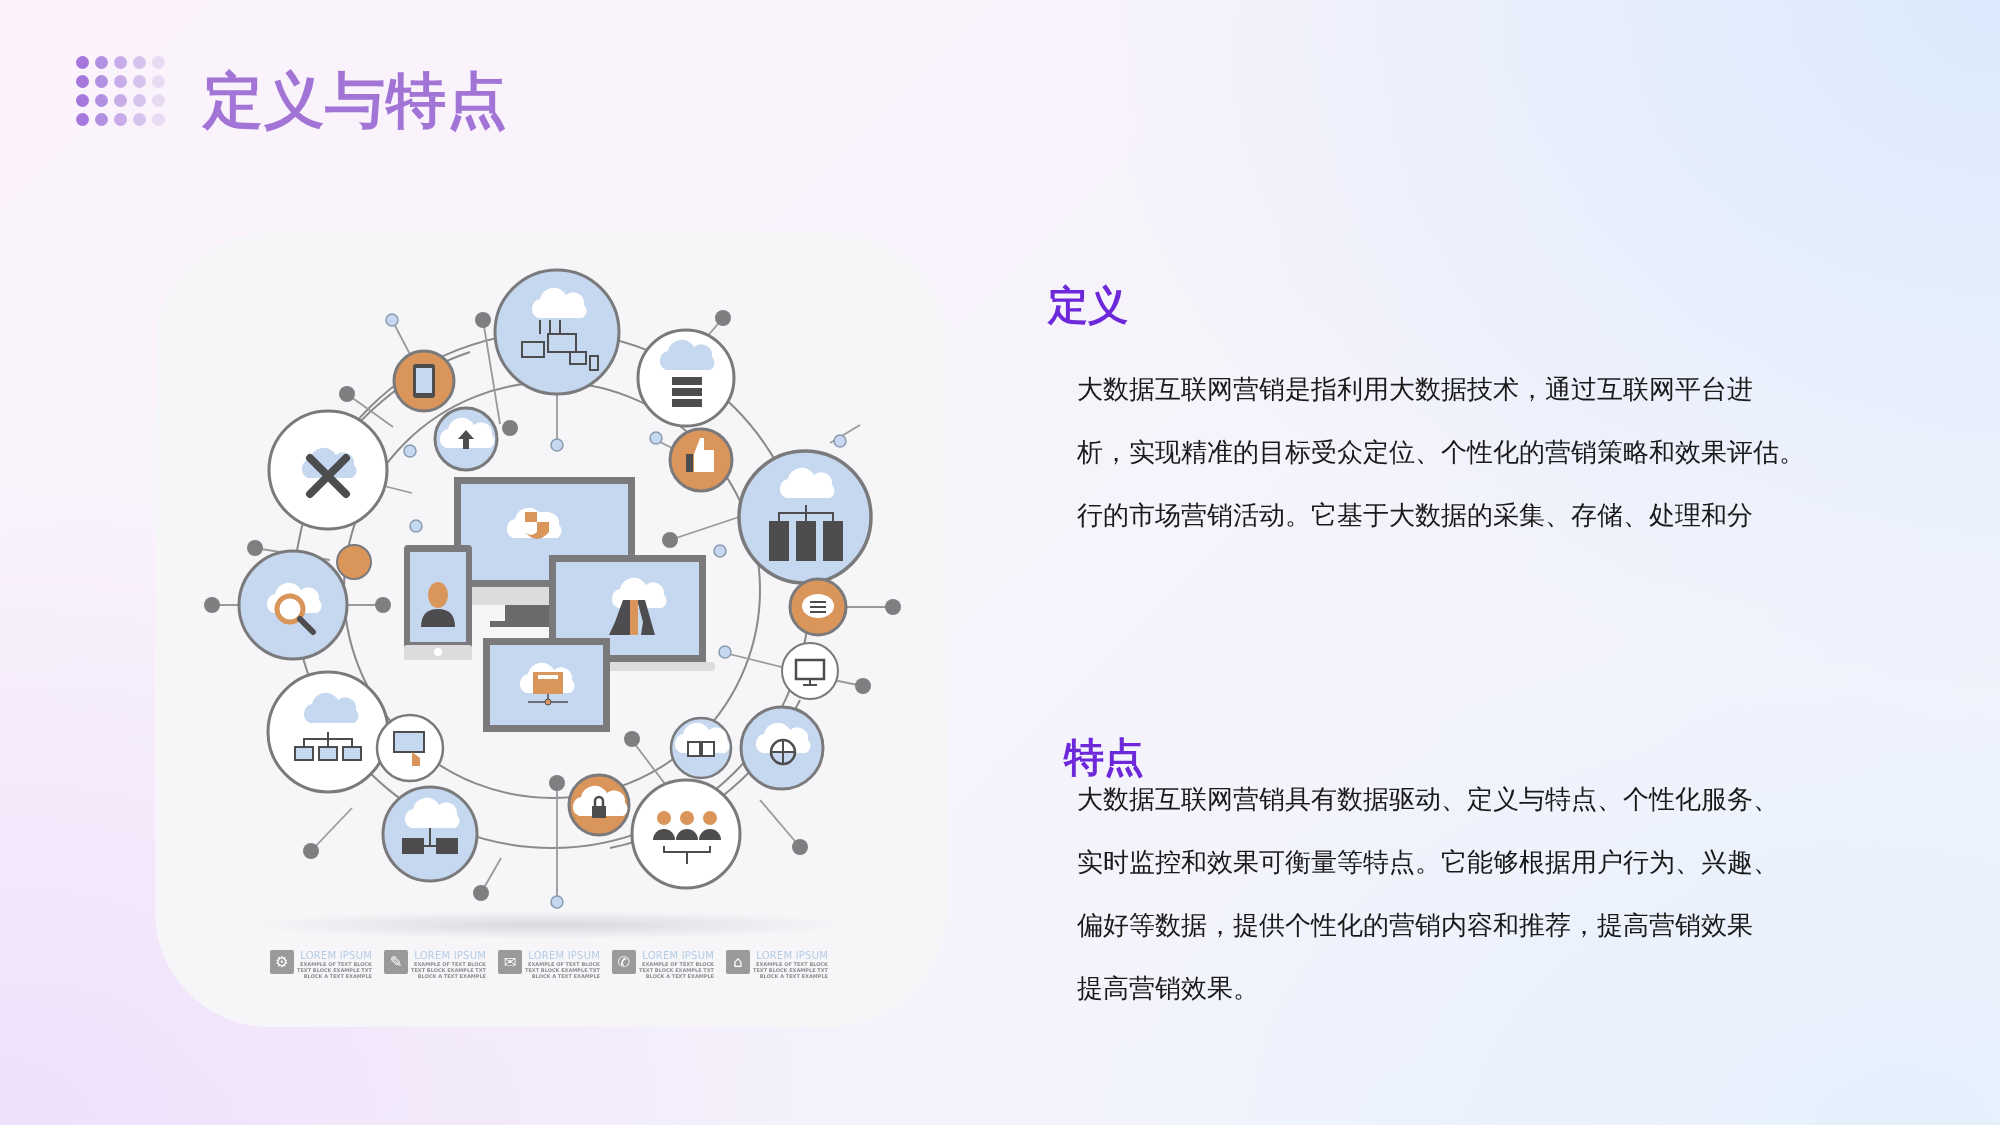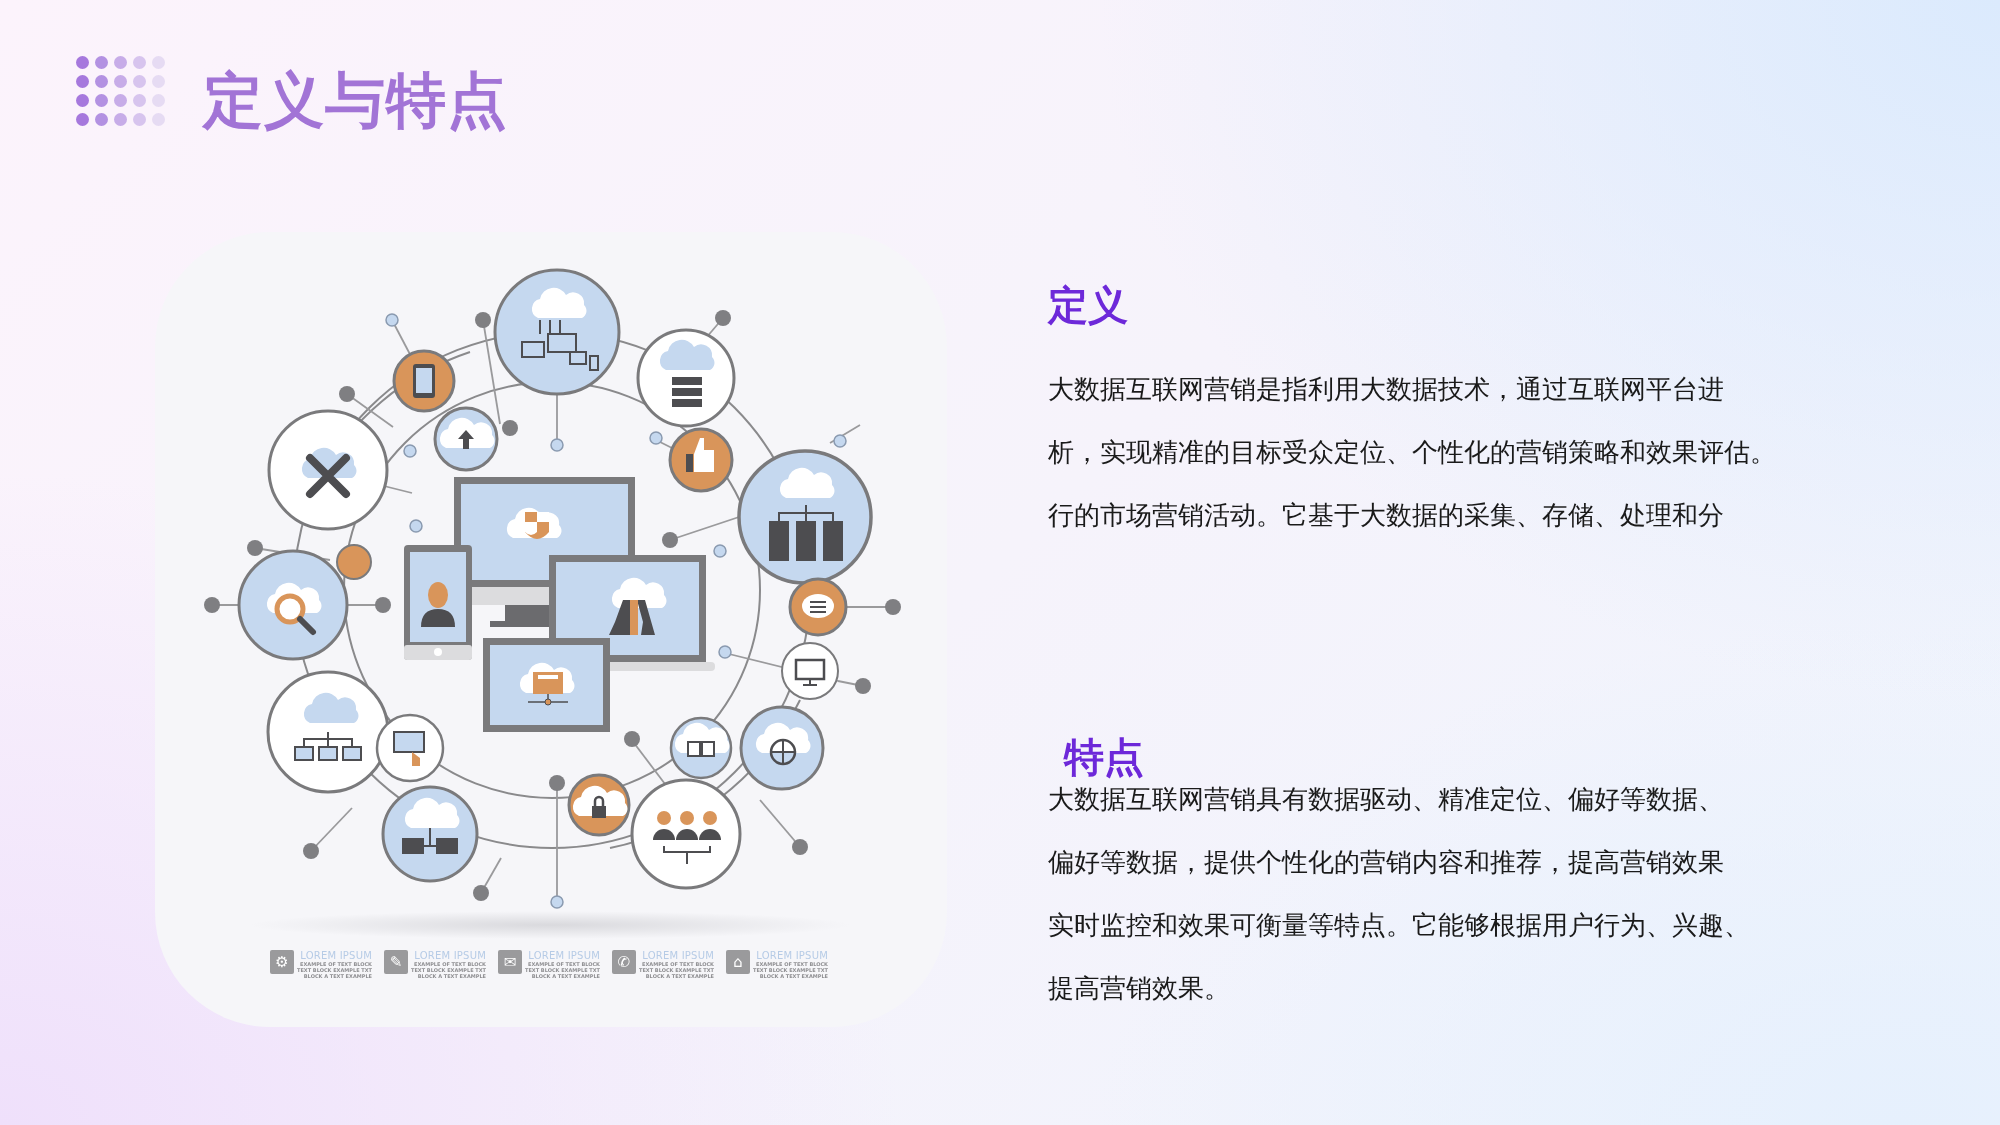--- a/index.html
+++ b/index.html
@@ -40,7 +40,7 @@
     font-family:"DejaVu Sans","Liberation Sans",sans-serif;
     font-size:26px; line-height:63px; color:#1a1a1a;
   }
-  .section-body .line { display:block; white-space:nowrap; }
+  .section-body .line { display:block; white-space:nowrap;margin-left:29px; }
   .legend { position:absolute; left:270px; top:950px; display:flex; gap:20px; }
   .legend-item { display:flex; align-items:flex-start; width:94px; gap:3px; }
   .legend-icon {

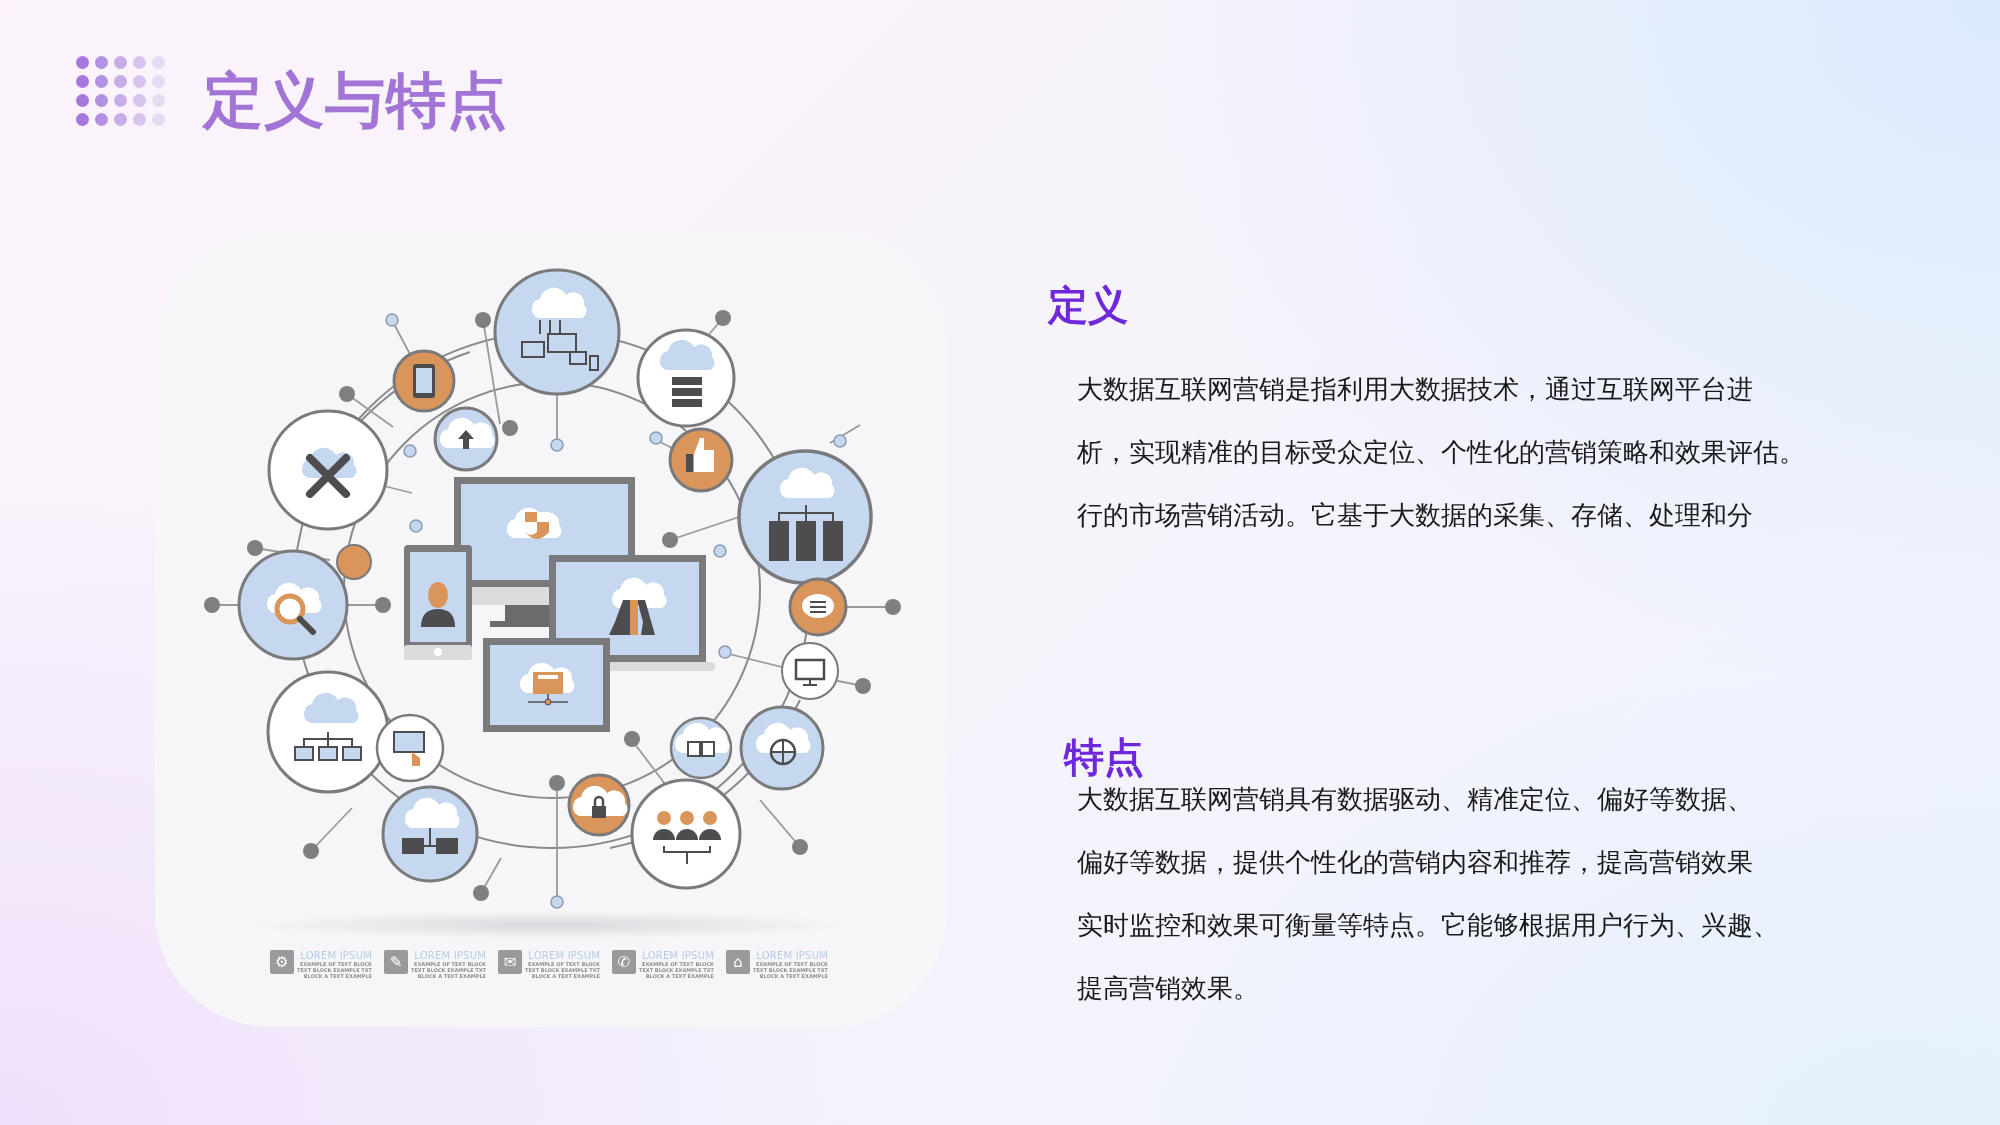--- a/index.html
+++ b/index.html
@@ -353,7 +353,7 @@
 
 <h2 class="section-head" style="top:732px;margin-left:16px;">特点</h2>
 <div class="section-body" style="top:768px;">
-  <span class="line">大数据互联网营销具有数据驱动、精准定位、偏好等数据、</span>
+  <span class="line">大数据互联网营销具有数据驱动、定义与特点、个性化服务、</span>
   <span class="line">偏好等数据，提供个性化的营销内容和推荐，提高营销效果</span>
   <span class="line">实时监控和效果可衡量等特点。它能够根据用户行为、兴趣、</span>
   <span class="line">提高营销效果。</span>

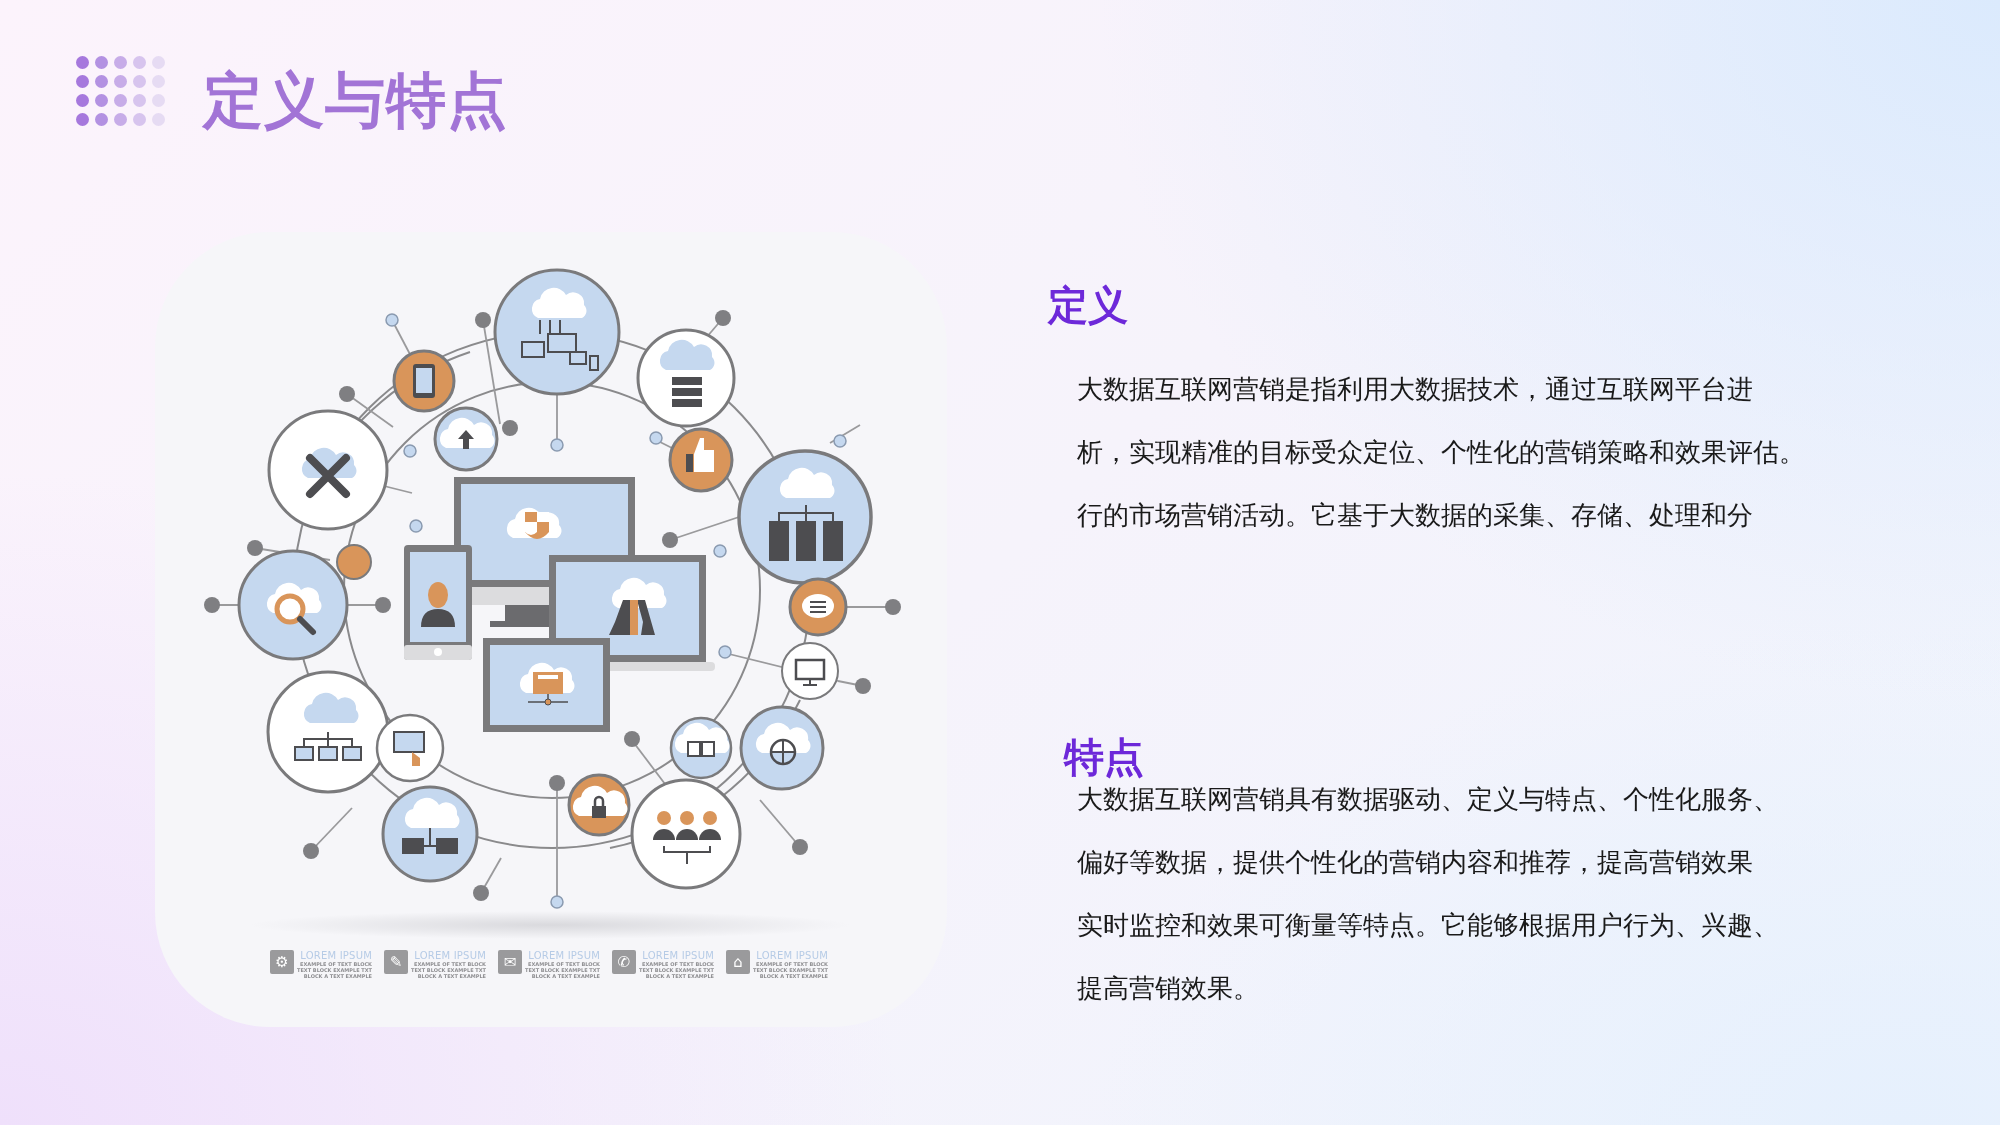--- a/index.html
+++ b/index.html
@@ -354,8 +354,8 @@
 <h2 class="section-head" style="top:732px;margin-left:16px;">特点</h2>
 <div class="section-body" style="top:768px;">
   <span class="line">大数据互联网营销具有数据驱动、定义与特点、个性化服务、</span>
+  <span class="line">实时监控和效果可衡量等特点。它能够根据用户行为、兴趣、</span>
   <span class="line">偏好等数据，提供个性化的营销内容和推荐，提高营销效果</span>
-  <span class="line">实时监控和效果可衡量等特点。它能够根据用户行为、兴趣、</span>
   <span class="line">提高营销效果。</span>
 </div>
 

